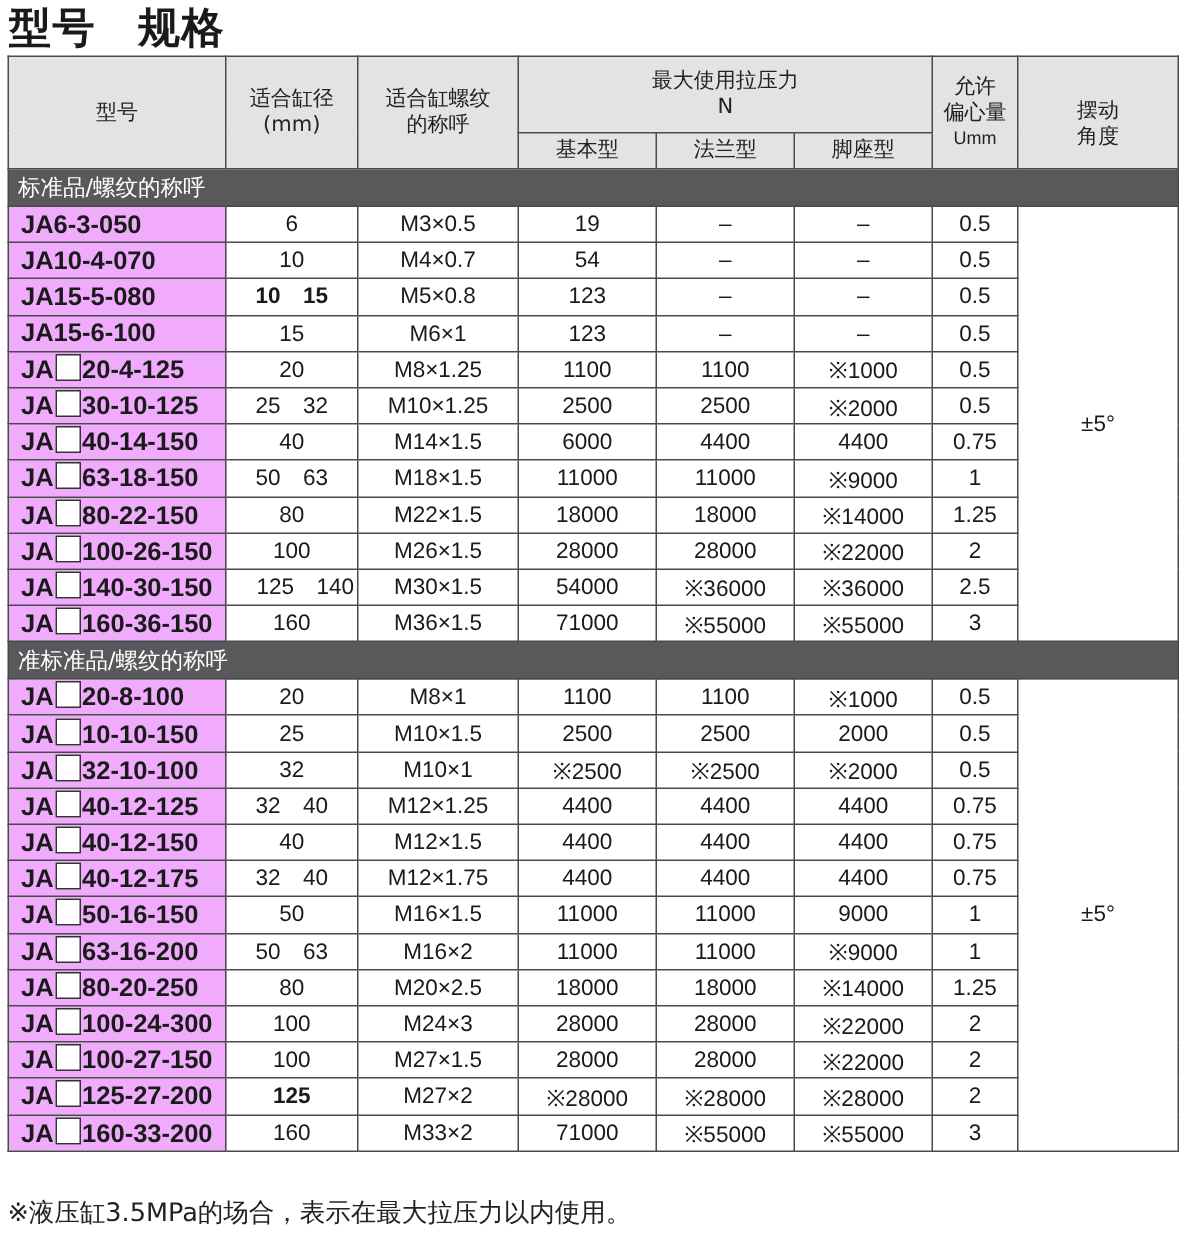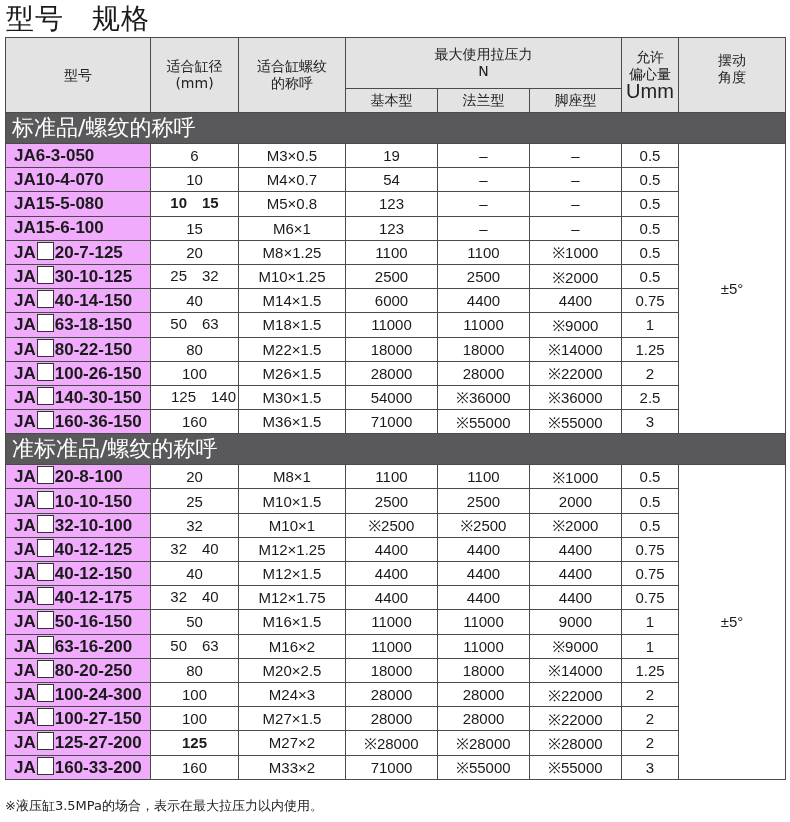--- a/index.html
+++ b/index.html
@@ -5,7 +5,7 @@
   html, body { margin: 0; padding: 0; background: #ffffff; }
   body { width: 790px; height: 822px; position: relative; overflow: hidden;
          font-family: "DejaVu Sans", "Liberation Sans", sans-serif; color: #1a1a1a; }
-  .title { position: absolute; left: 6px; top: 2px; font-size: 28px; line-height: 34px; color: #1a1a1a; letter-spacing: 1px; }
+  .title { position: absolute; left: 6px; top: 2px; font-size: 28px; line-height: 34px; color: #1a1a1a; letter-spacing: 1px; font-weight: bold; }
   .title span + span { margin-left: 28px; }
   table.spec { position: absolute; left: 5px; top: 37px; border-collapse: collapse; table-layout: fixed; width: 780px; }
   table.spec td, table.spec th { border: 1.5px solid #4a4a4a; padding: 0; text-align: center; vertical-align: middle; }

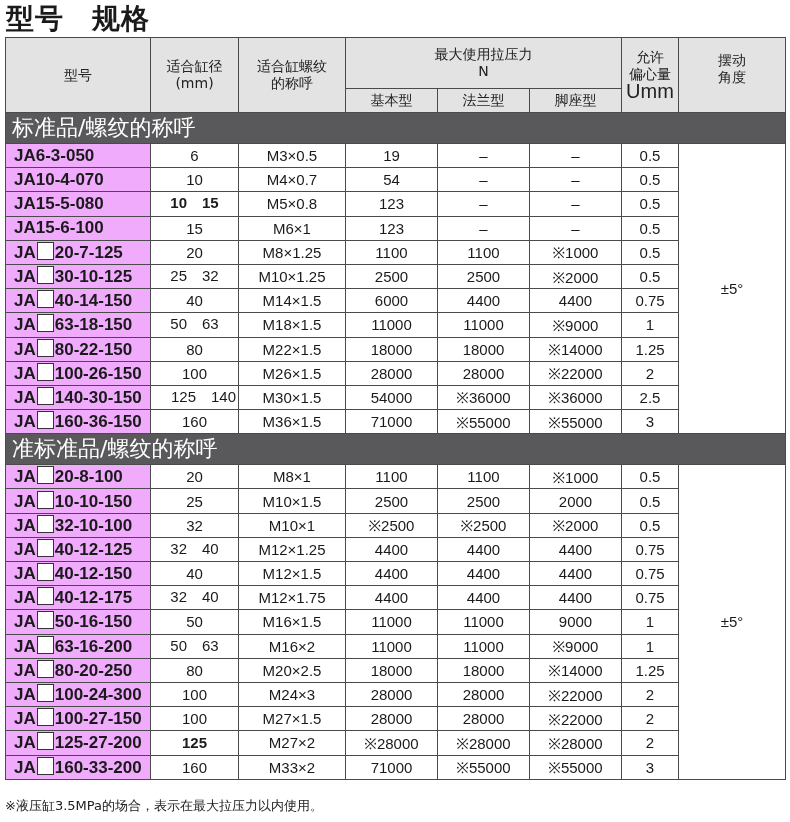--- a/index.html
+++ b/index.html
@@ -43,7 +43,7 @@
       <th rowspan="2"><span>适合缸螺纹</span><br><span>的称呼</span></th>
       <th colspan="3"><span>最大使用拉压力</span><br><span>N</span></th>
       <th rowspan="2"><span>允许</span><br><span>偏心量</span><br><span style="font-family:'Liberation Sans',sans-serif;font-size:20px">Umm</span></th>
-      <th rowspan="2" style="vertical-align:top;padding-top:14px"><span>摆动</span><br><span>角度</span></th>
+      <th rowspan="2" style="vertical-align:top;padding-top:28px"><span>摆动</span><br><span>角度</span></th>
     </tr>
     <tr>
       <th class="sub">基本型</th>

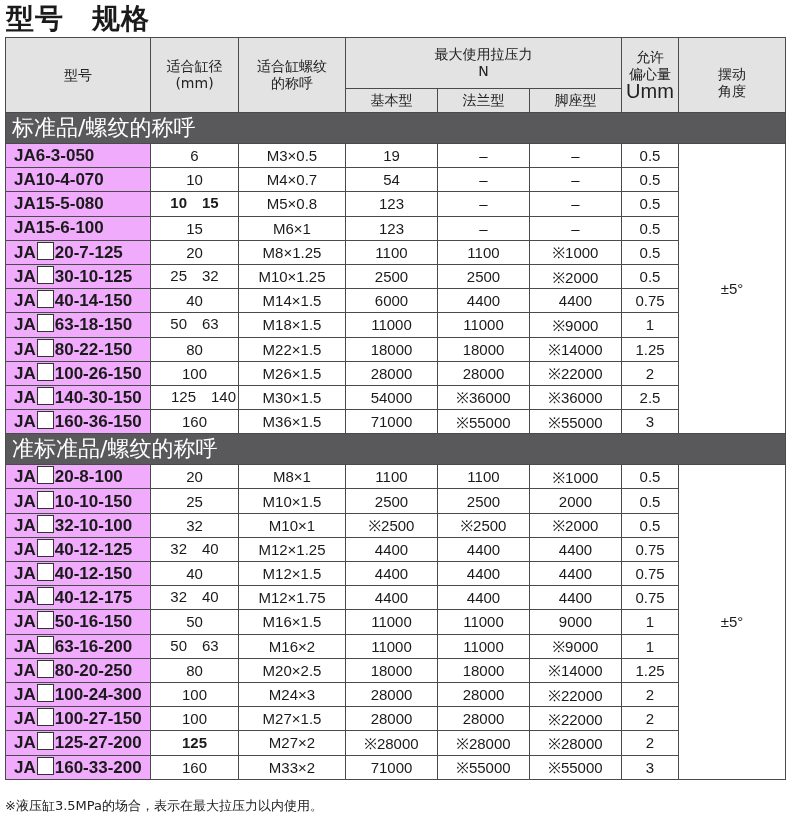--- a/index.html
+++ b/index.html
@@ -42,7 +42,7 @@
       <th rowspan="2"><span>适合缸径</span><br><span>(mm)</span></th>
       <th rowspan="2"><span>适合缸螺纹</span><br><span>的称呼</span></th>
       <th colspan="3"><span>最大使用拉压力</span><br><span>N</span></th>
-      <th rowspan="2"><span>允许</span><br><span>偏心量</span><br><span style="font-family:'Liberation Sans',sans-serif;font-size:20px">Umm</span></th>
+      <th rowspan="2"><span>允许</span><br><span>偏心量</span><br><span style="font-family:'Liberation Sans',sans-serif;font-size:12px">Umm</span></th>
       <th rowspan="2" style="vertical-align:top;padding-top:28px"><span>摆动</span><br><span>角度</span></th>
     </tr>
     <tr>

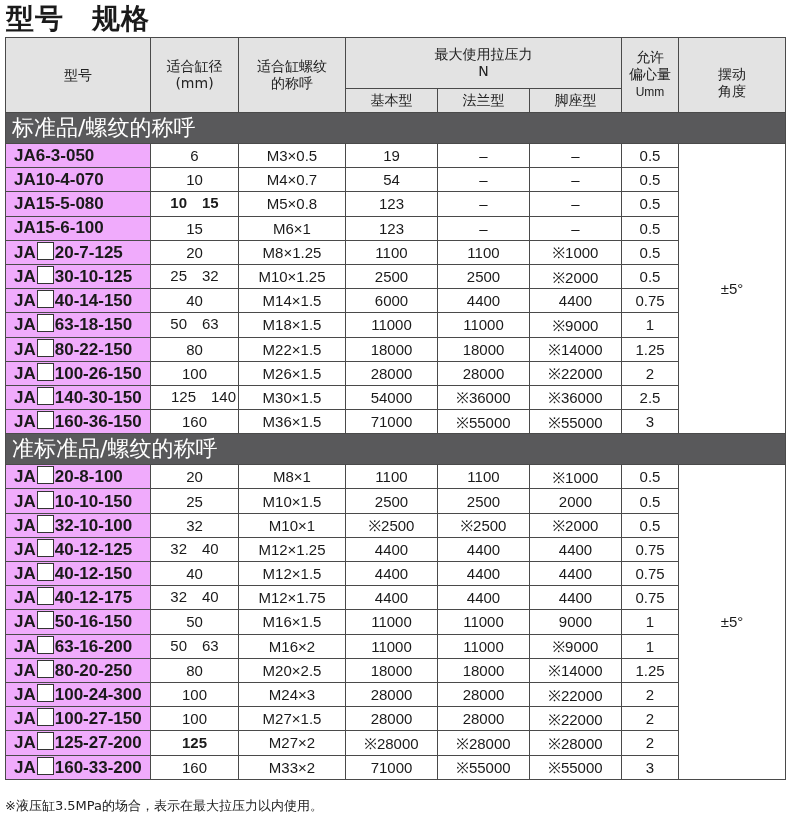--- a/index.html
+++ b/index.html
@@ -11,7 +11,7 @@
   table.spec td, table.spec th { border: 1.5px solid #4a4a4a; padding: 0; text-align: center; vertical-align: middle; }
   th { background: #e3e3e3; font-weight: normal; font-size: 14px; line-height: 17px; color: #222; }
   th.sub { height: 23px; }
-  tr.sec td { background: #59595b; color: #ffffff; text-align: left; font-size: 22px; height: 24px; padding-left: 6px; border-color: #4a4a4a; }
+  tr.sec td { background: #59595b; color: #ffffff; text-align: left; font-size: 15px; height: 24px; padding-left: 6px; border-color: #4a4a4a; }
   tr.row td { height: 23.2px; font-family: "Liberation Sans", sans-serif; font-size: 15px; }
   td.model { background: #f0abfc; text-align: left !important; padding-left: 8px !important; font-weight: bold; font-size: 17px !important; white-space: nowrap; }
   .box { display: inline-block; width: 15px; height: 16px; border: 1.5px solid #333; background: #fff; vertical-align: -2px; margin: 0 1px; }

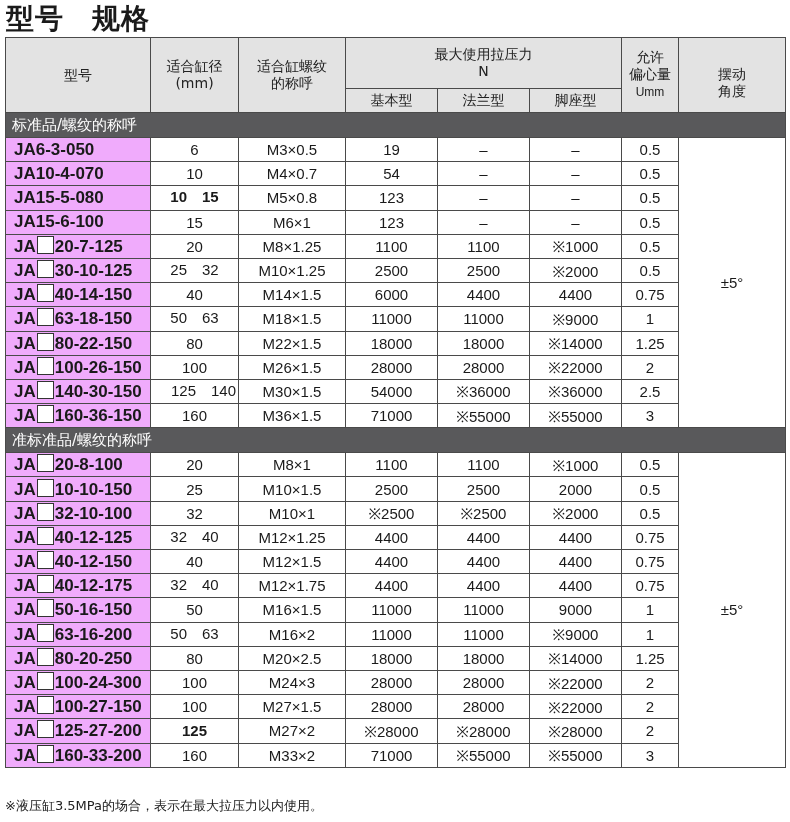--- a/index.html
+++ b/index.html
@@ -93,7 +93,7 @@
         <td>0.5</td>
       </tr>
       <tr class="row">
-        <td class="model"><span>JA</span><span class="box"></span><span>20-7-125</span></td>
+        <td class="model"><span>JA</span><span class="box"></span><span>20-4-125</span></td>
         <td style="white-space: pre;">20</td>
         <td>M8×1.25</td>
         <td>1100</td>

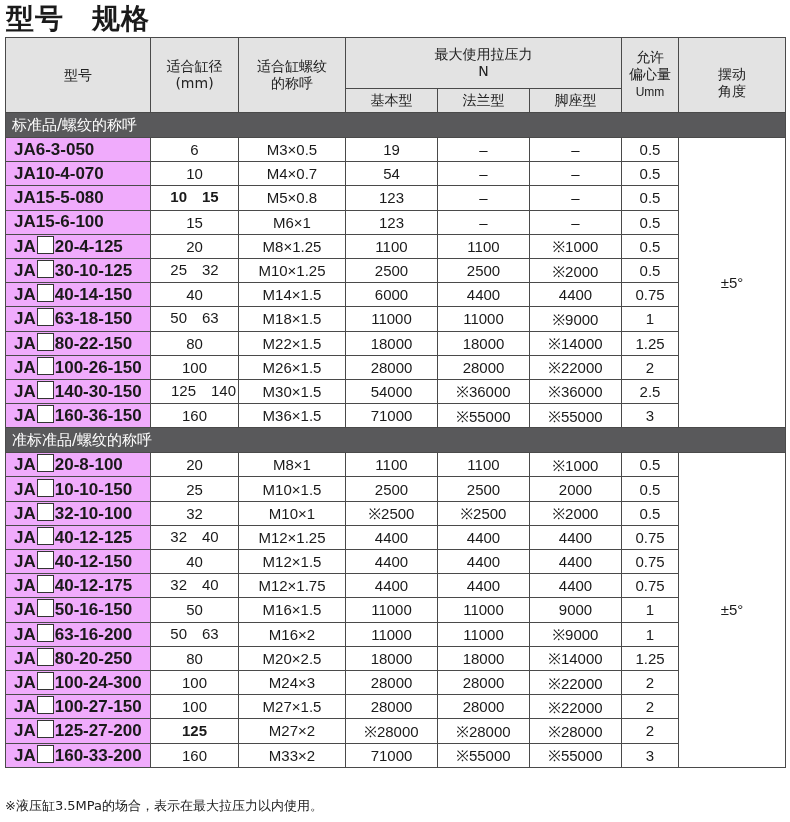--- a/index.html
+++ b/index.html
@@ -16,7 +16,7 @@
   td.model { background: #f0abfc; text-align: left !important; padding-left: 8px !important; font-weight: bold; font-size: 17px !important; white-space: nowrap; }
   .box { display: inline-block; width: 15px; height: 16px; border: 1.5px solid #333; background: #fff; vertical-align: -2px; margin: 0 1px; }
   td.angle { font-size: 15px; background: #fff; }
-  .note { position: absolute; left: 5px; top: 797px; font-size: 13px; color: #222; }
+  .note { position: absolute; left: 5px; top: 797px; font-size: 17px; color: #222; }
 </style>
 </head>
 <body>

